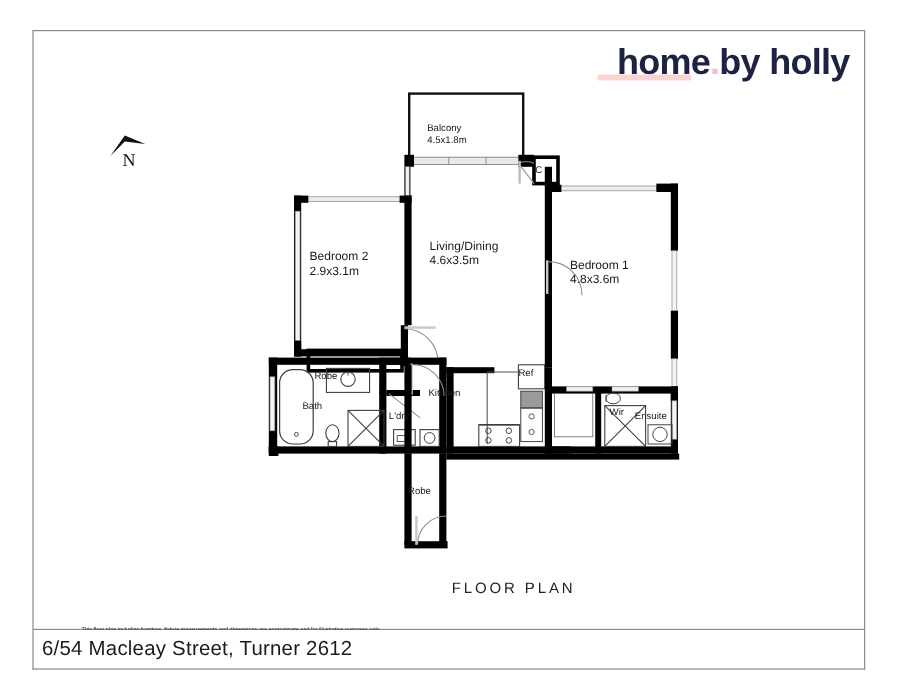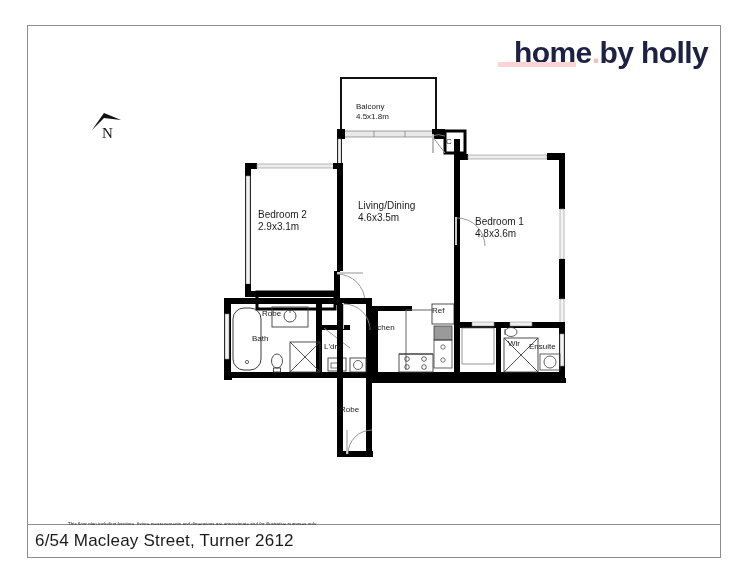--- a/index.html
+++ b/index.html
@@ -254,7 +254,7 @@
     <span class="nm">L'dry</span>
   </div>
 
-  <div class="rlabel" style="left:340px;top:297px;width:46px;">
+  <div class="rlabel" style="left:329px;top:297px;width:46px;">
     <span class="nm">Kitchen</span>
   </div>
 

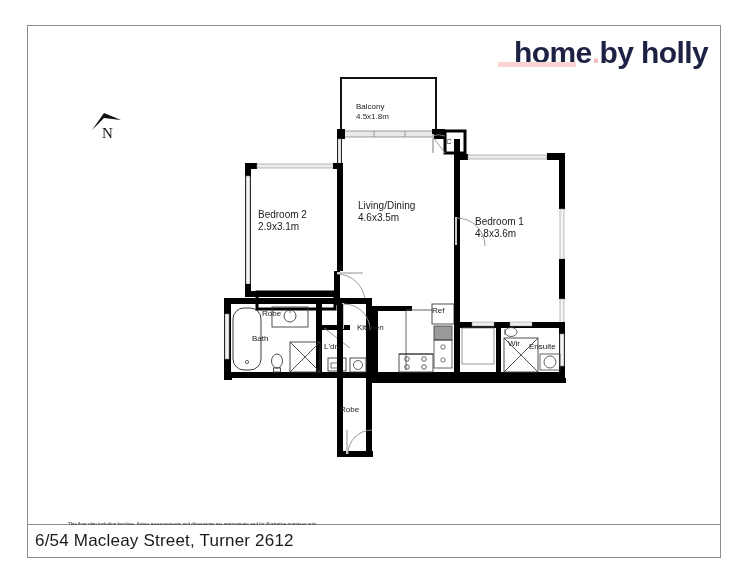--- a/index.html
+++ b/index.html
@@ -274,6 +274,7 @@
     <span class="nm">Robe</span>
   </div>
 
+  <div id="fp-caption">FLOOR PLAN</div>
 
   <div id="disclaimer">
     <div>This floor plan including furniture, fixture measurements and dimensions are approximate and for illustrative purposes only.</div>

